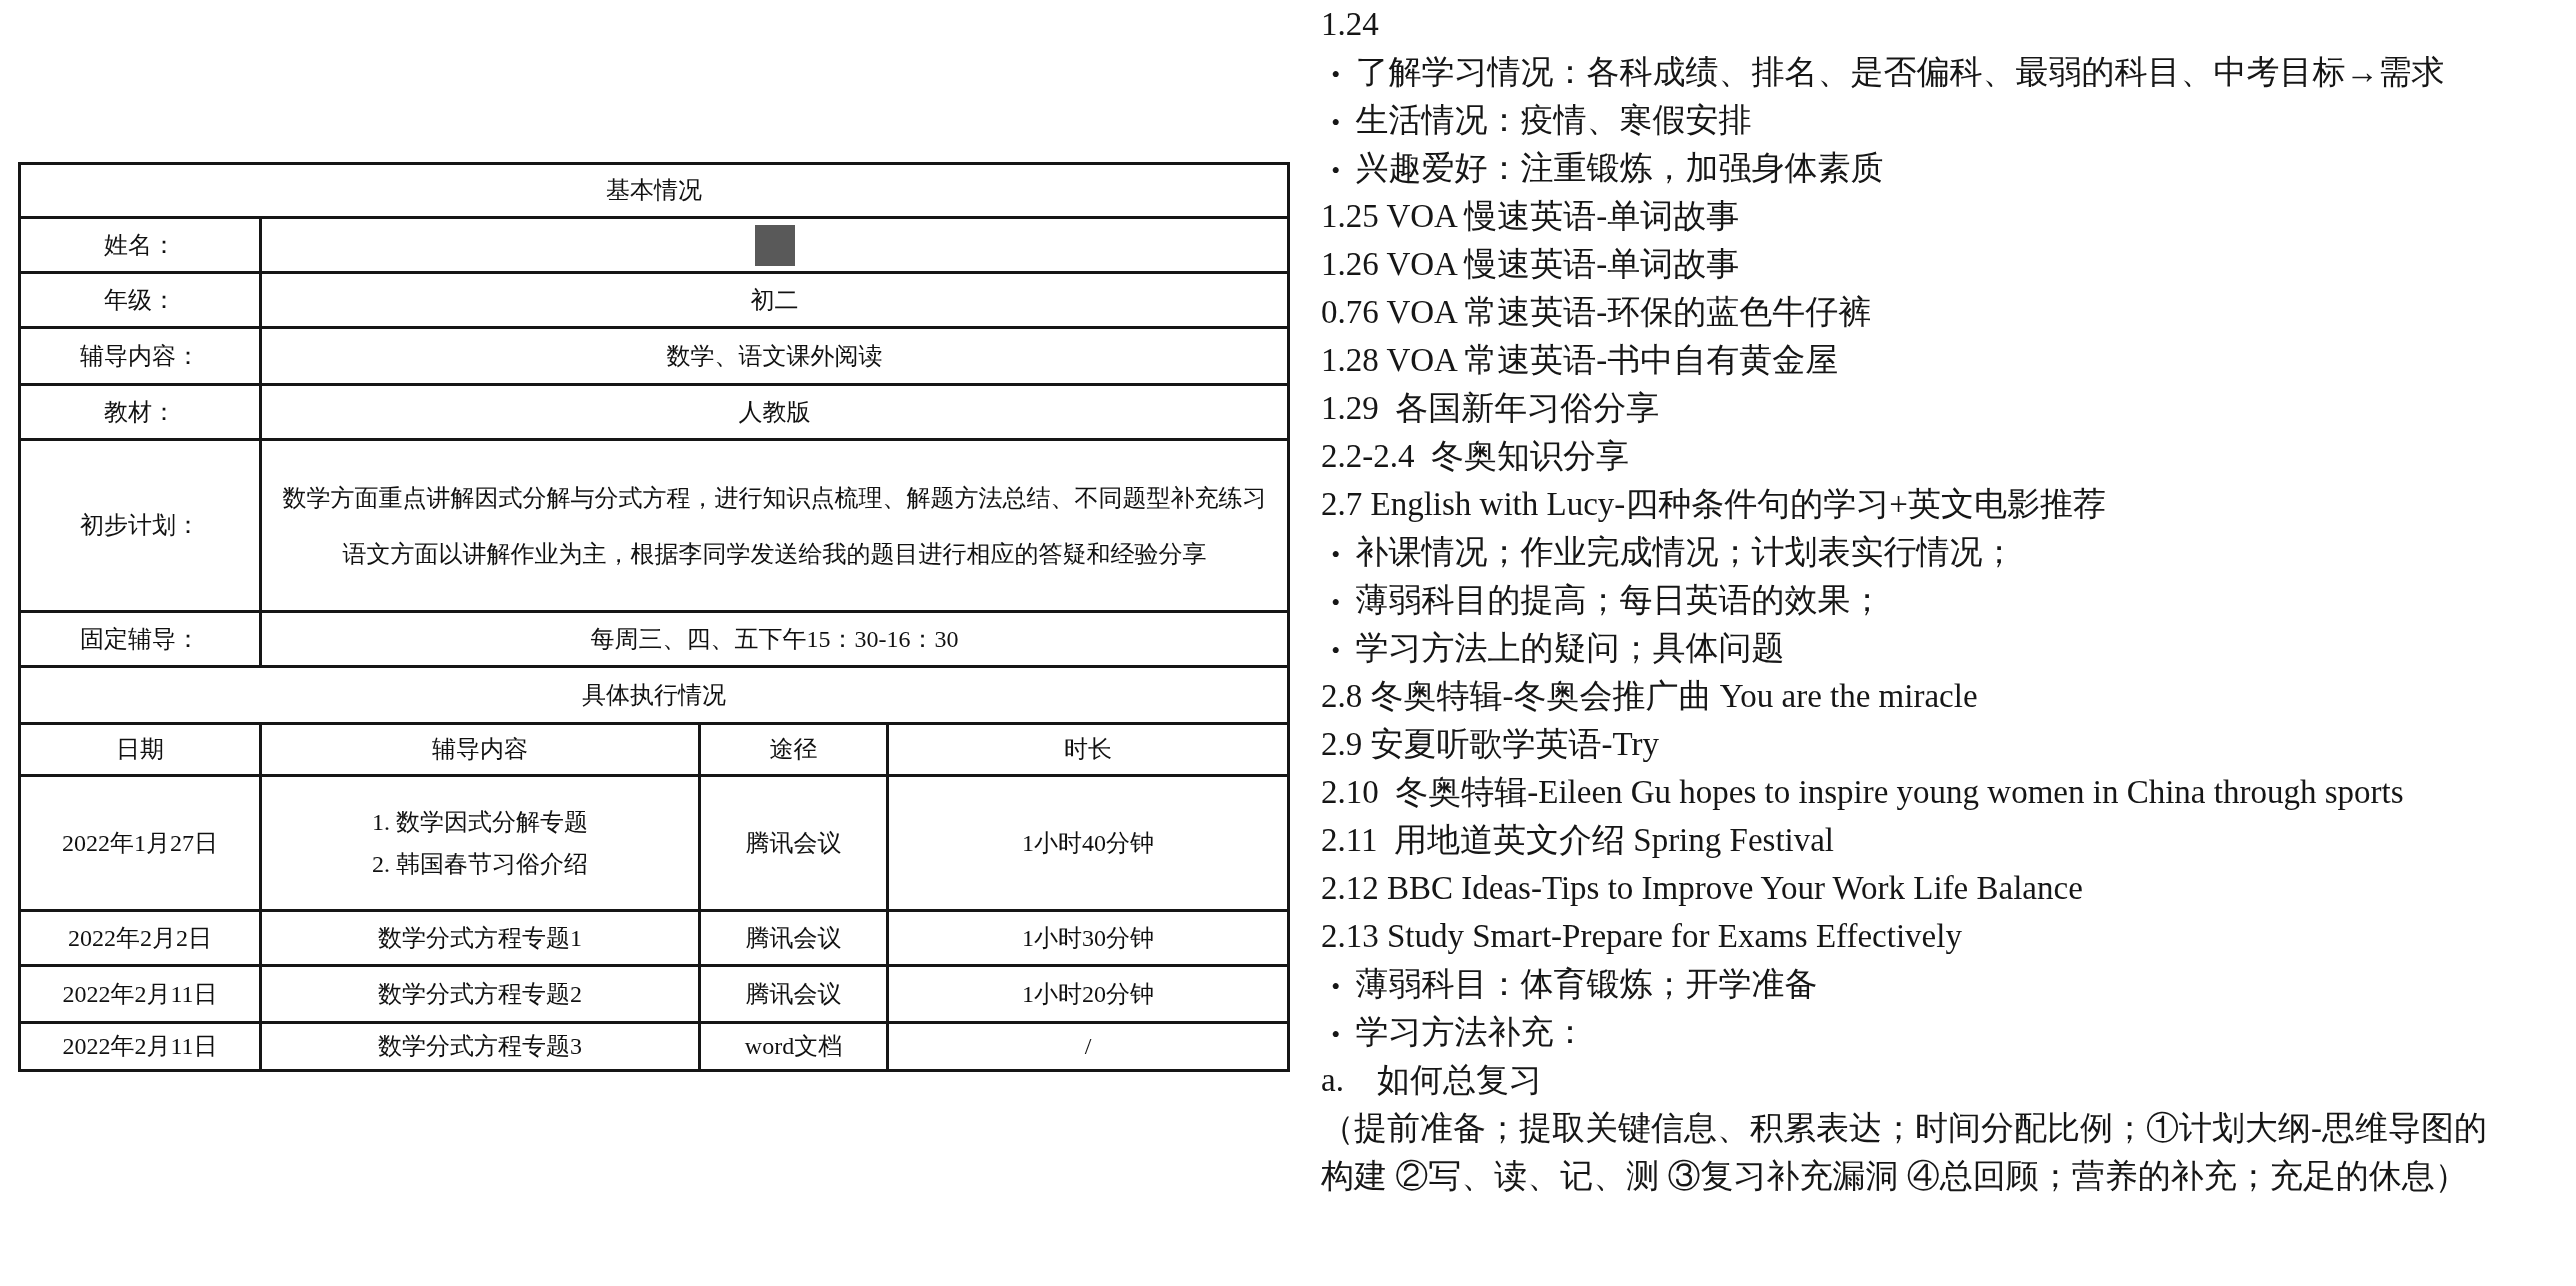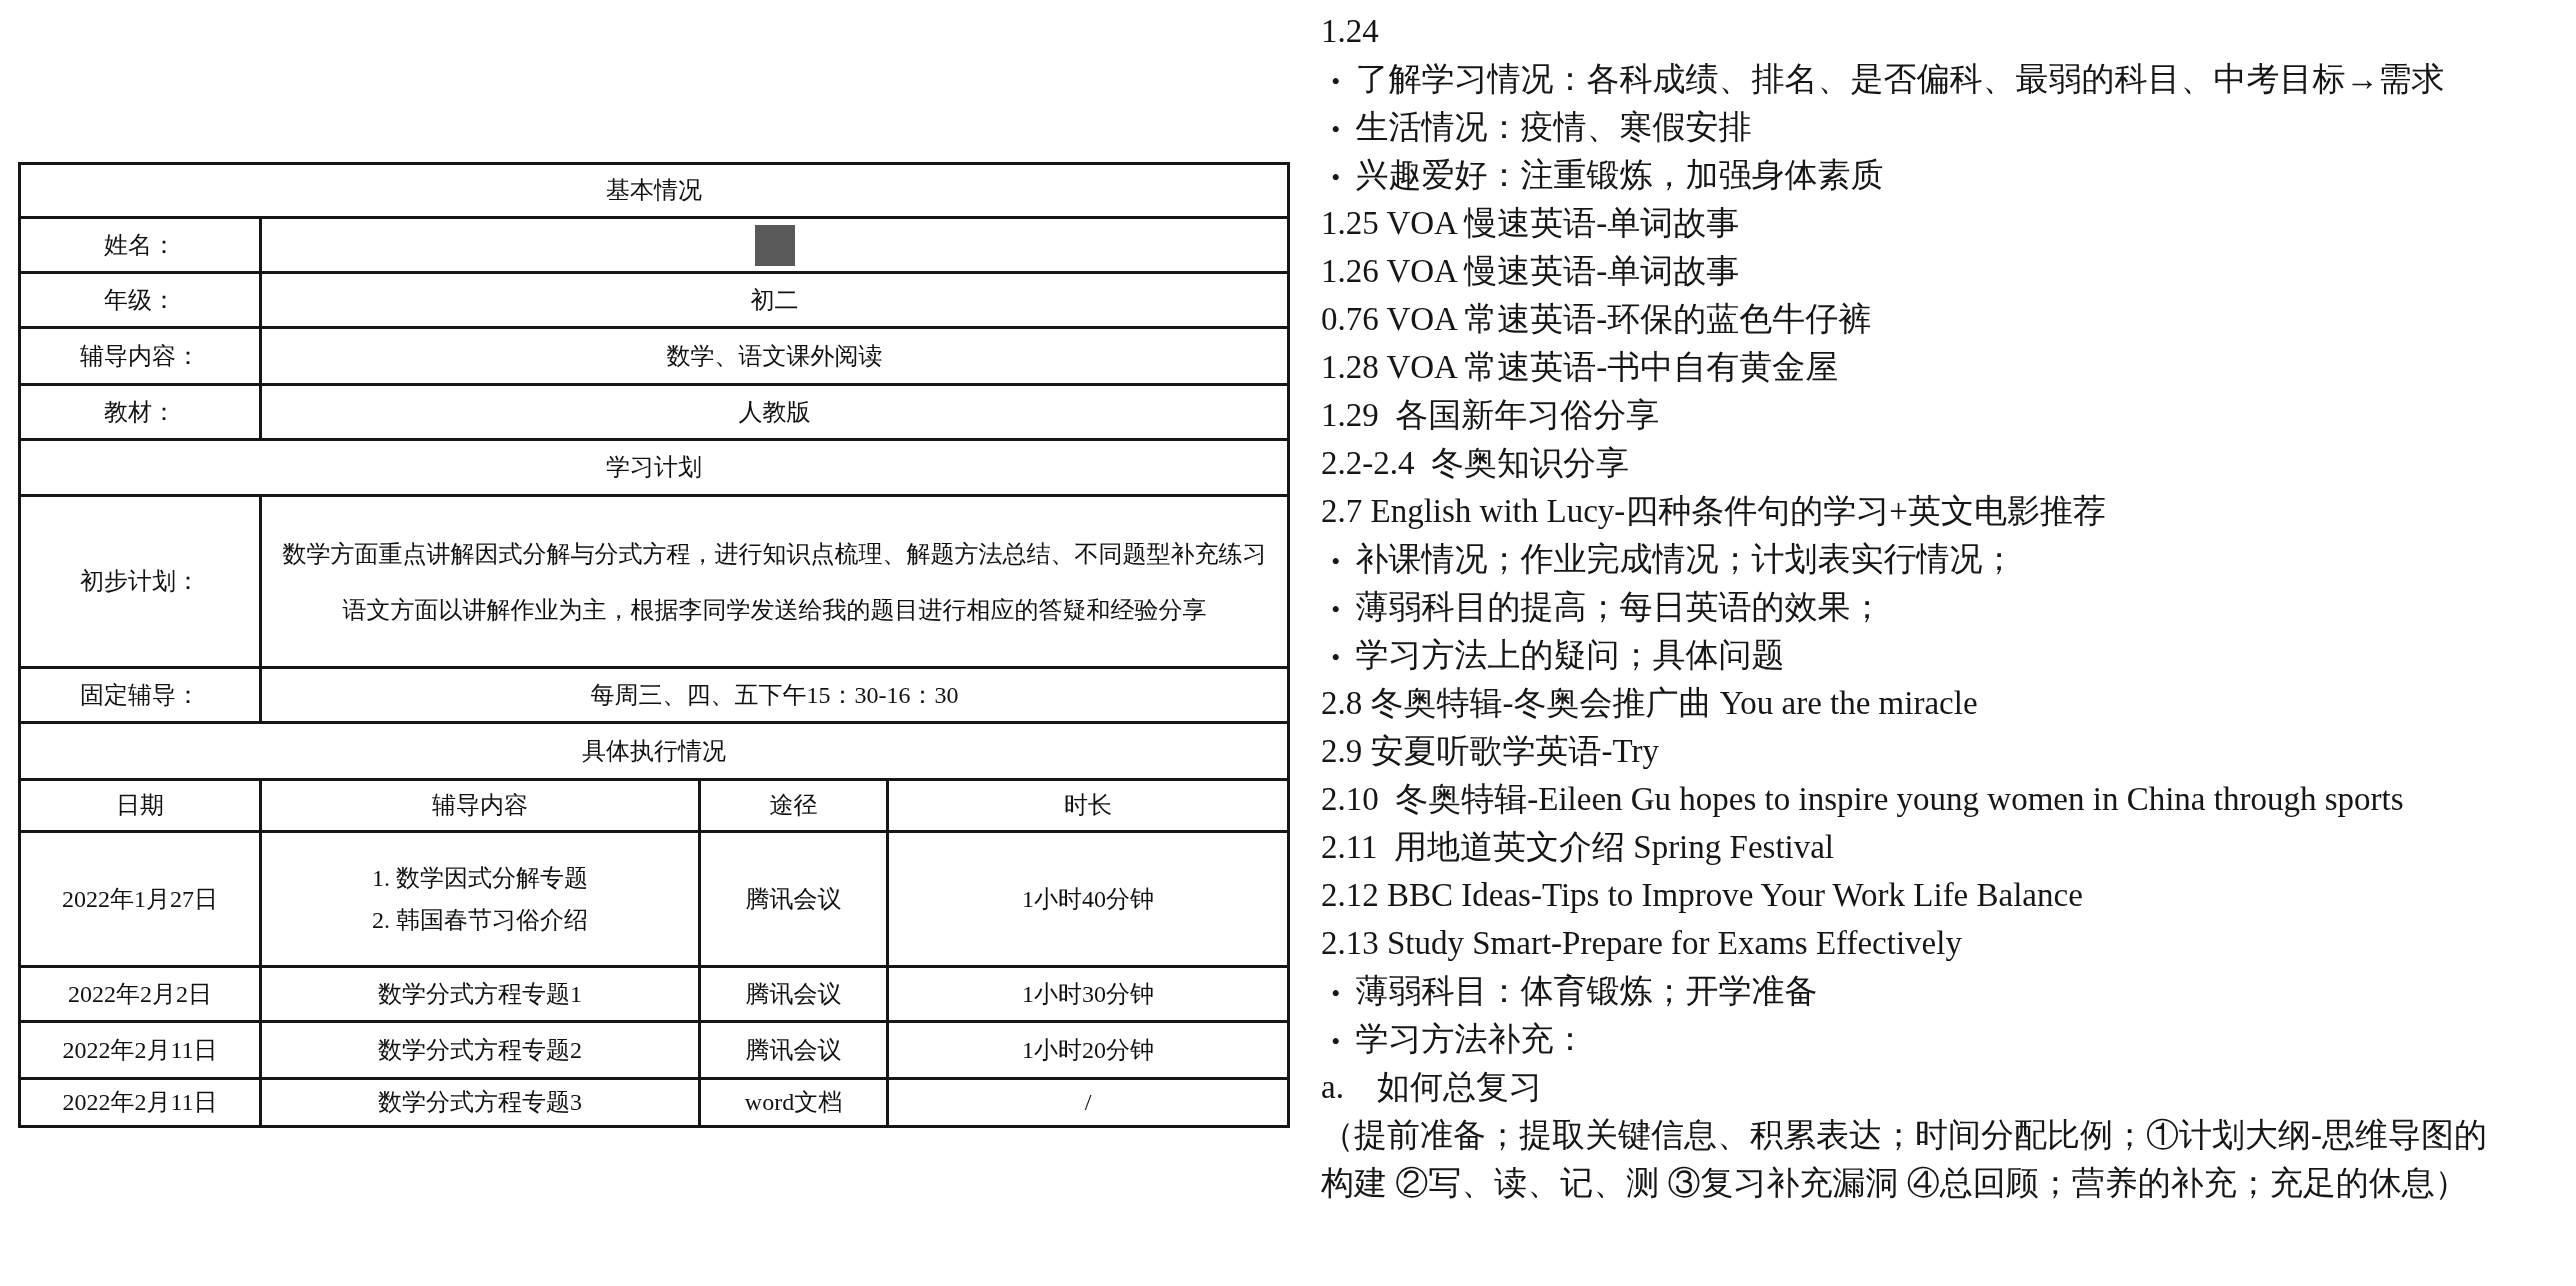--- a/index.html
+++ b/index.html
@@ -38,7 +38,7 @@
   .content-block div{line-height:42px;}
   
   .notes{
-    position:absolute;left:1321px;top:7px;width:1255px;
+    position:absolute;left:1321px;top:0;width:1255px;
   }
   .note-line{
     height:48px;line-height:48px;font-size:33px;

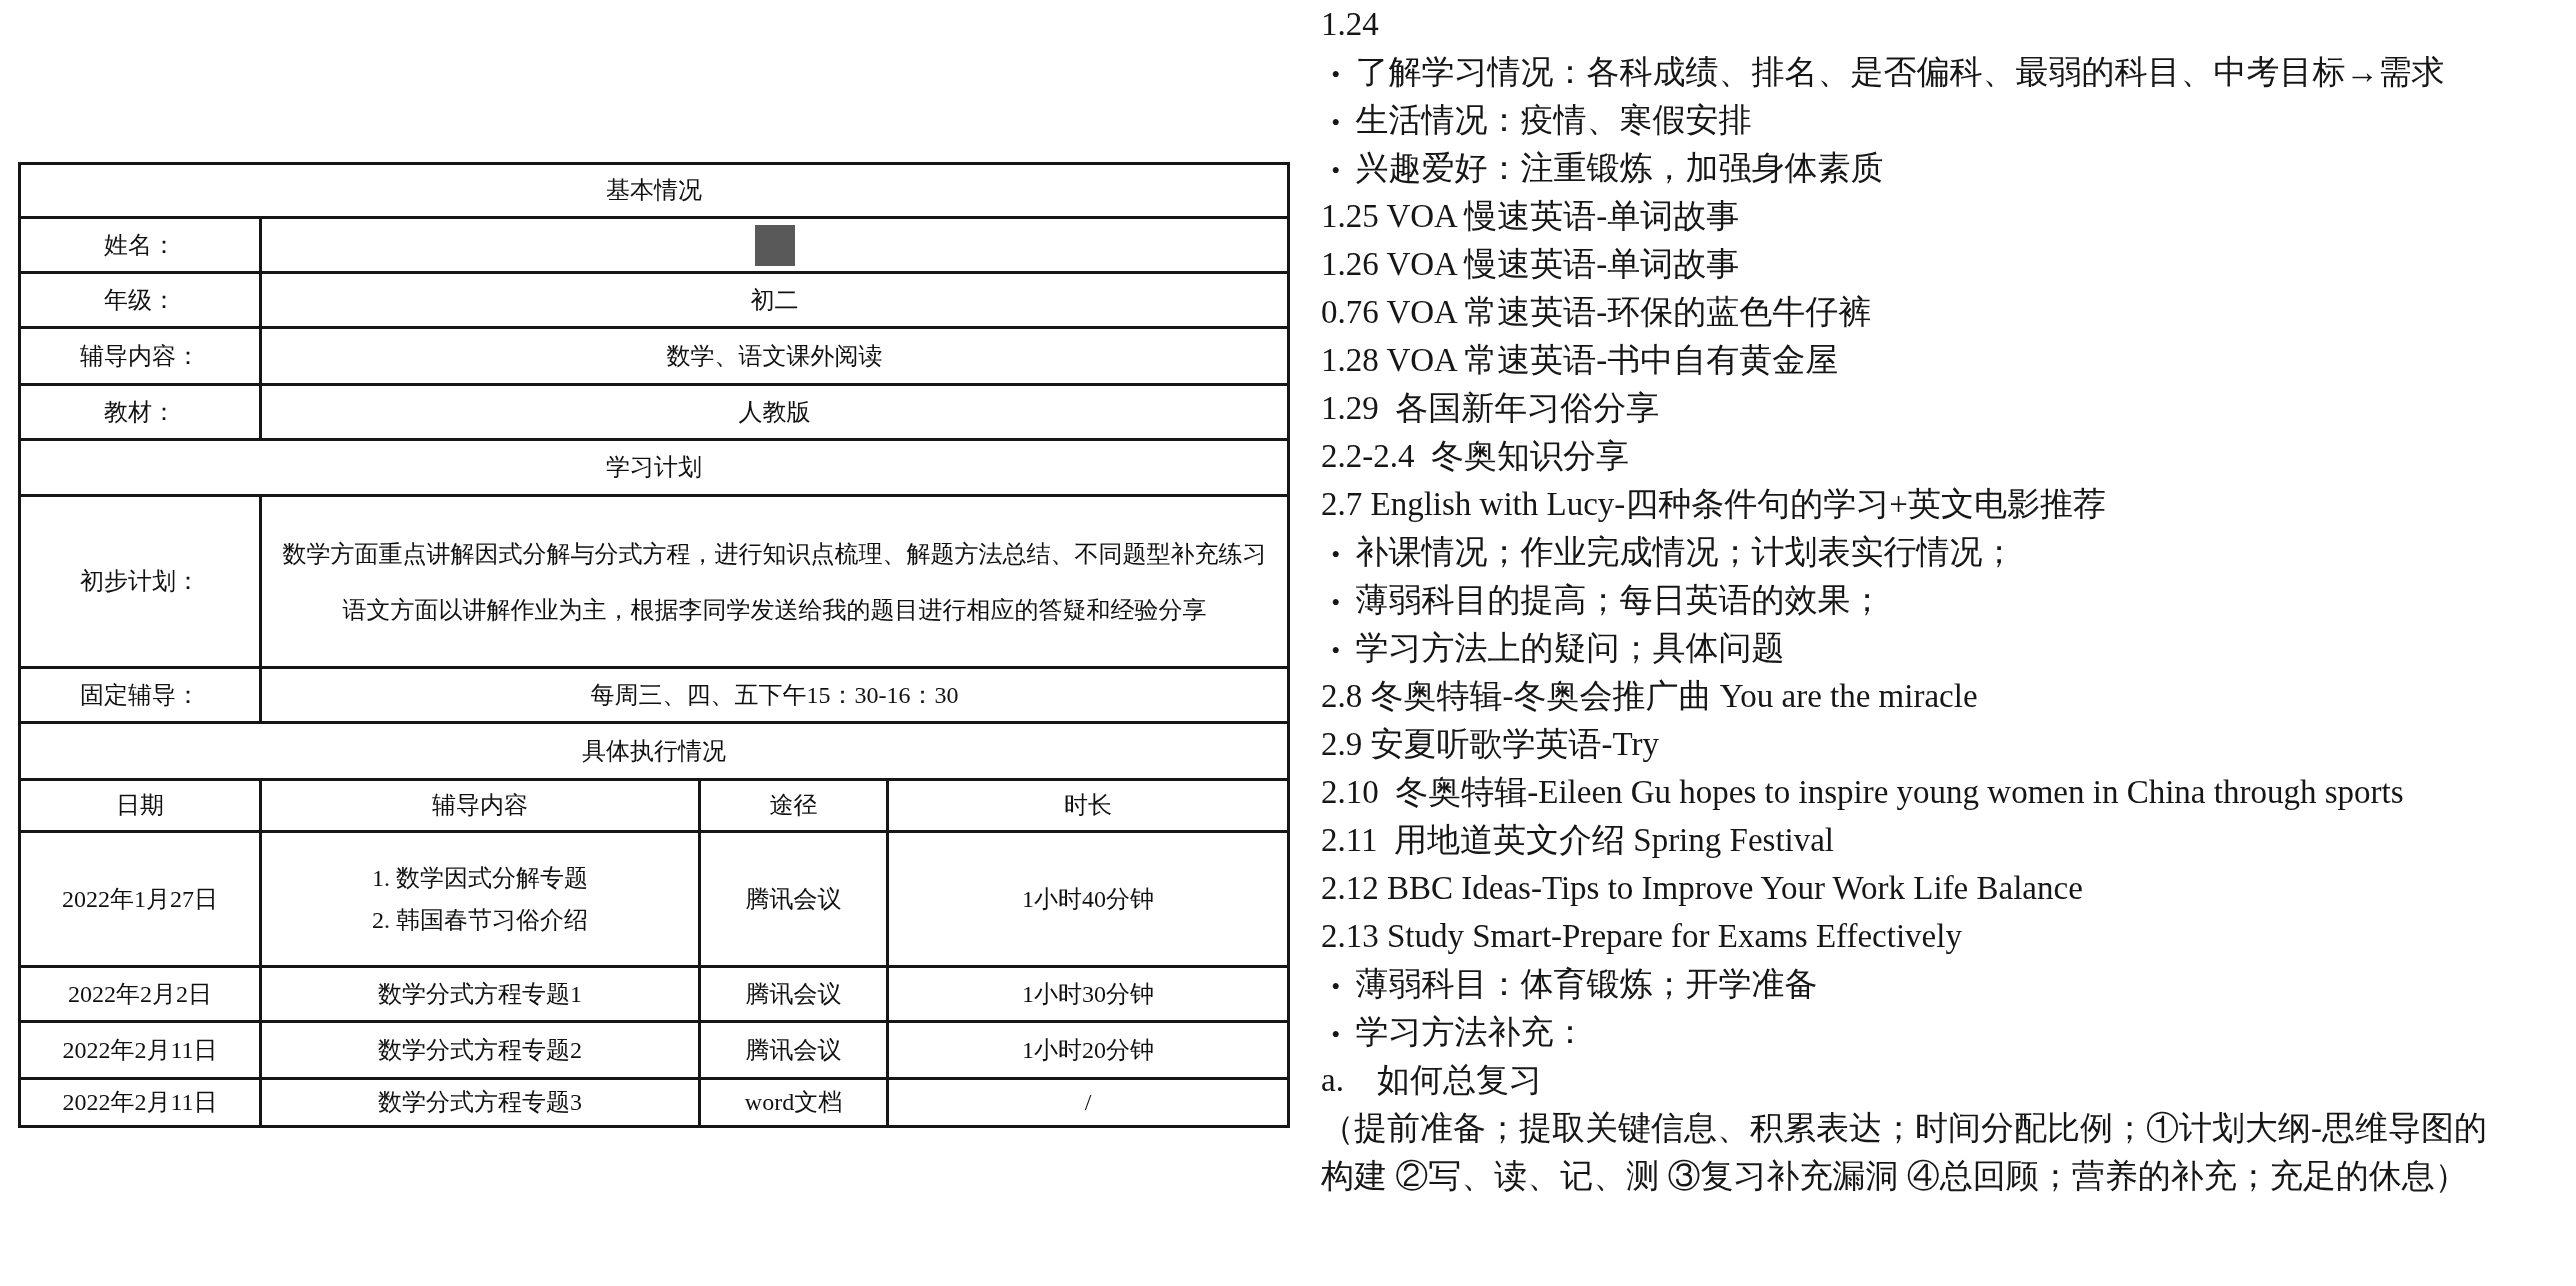--- a/index.html
+++ b/index.html
@@ -79,9 +79,6 @@
     <td>教材：</td>
     <td colspan="3">人教版</td>
   </tr>
-  <tr class="h83">
-    <td colspan="4" class="section-title-cell">学习计划</td>
-  </tr>
   <tr class="h265">
     <td>初步计划：</td>
     <td colspan="3" class="plan-cell">

